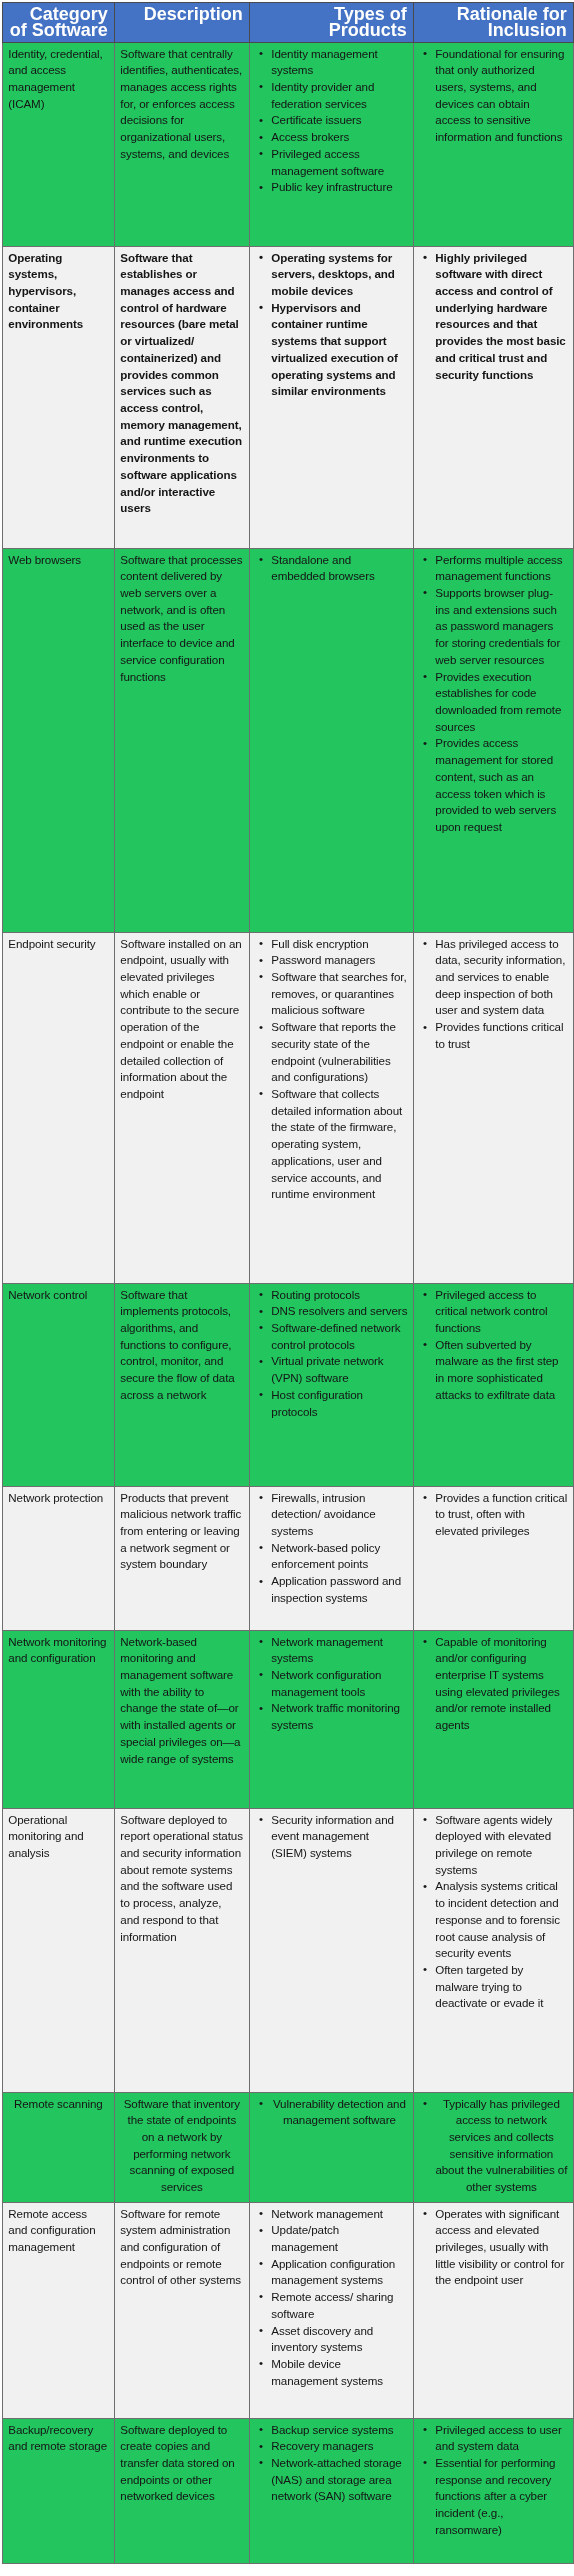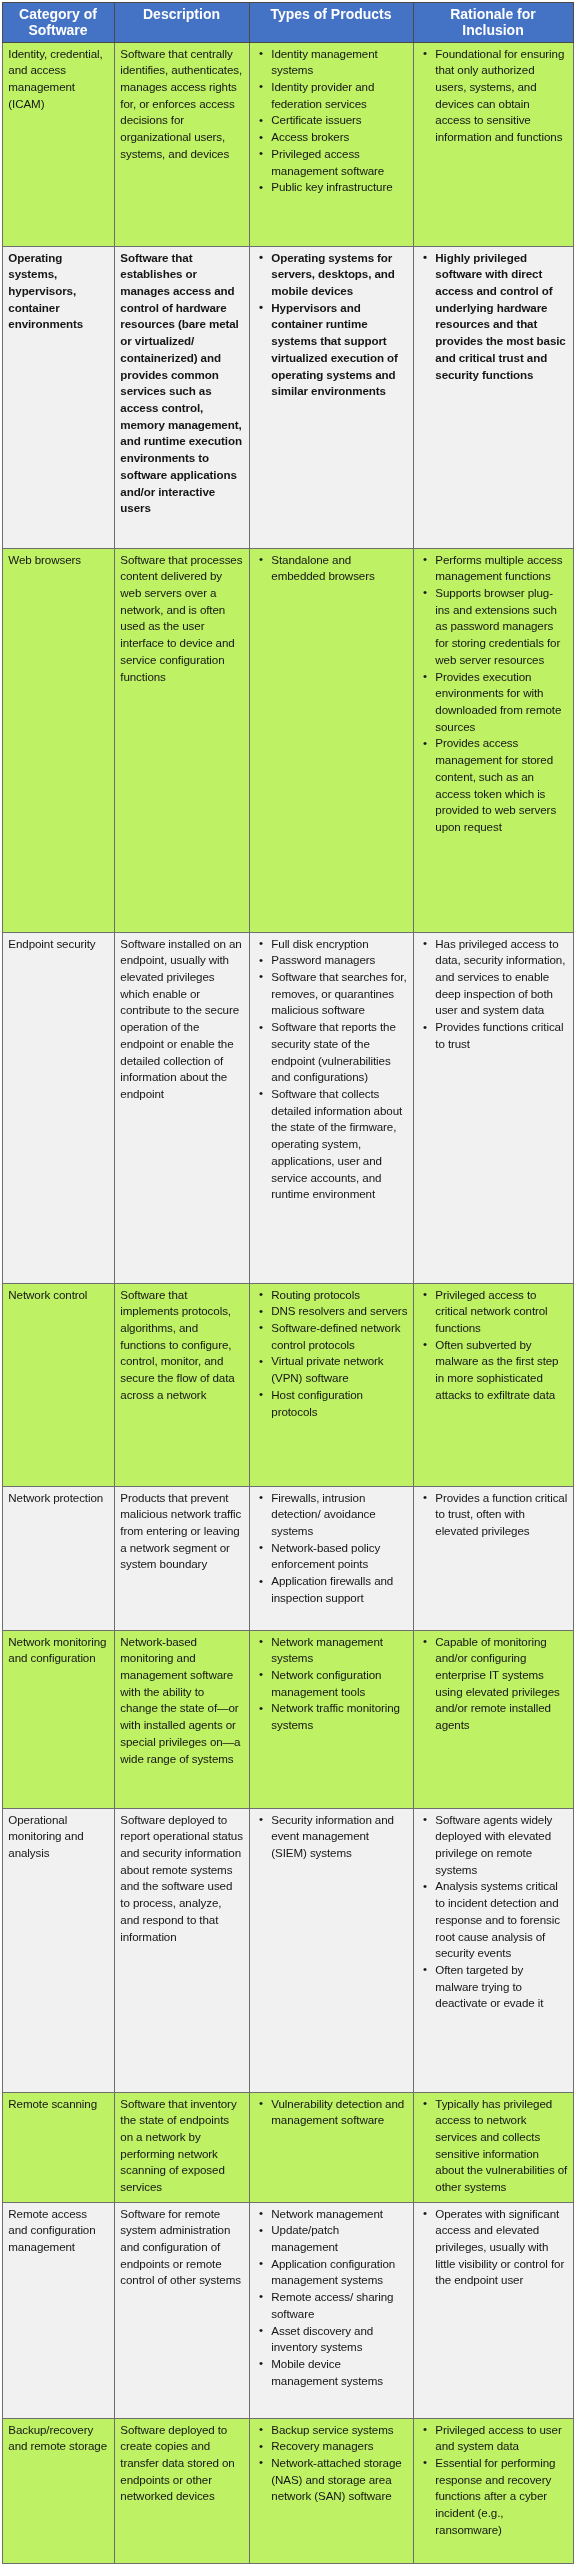--- a/index.html
+++ b/index.html
@@ -23,9 +23,9 @@
     background:var(--header-bg);
     color:var(--header-text);
     font-weight:bold;
-    font-size:14px;
+    font-size:18px;
     line-height:16px;
-    text-align:center;
+    text-align:right;
     vertical-align:top;
     padding:3.6px 5.8px 4.4px 5.8px;
     border:0.7px solid #4a4a4a;

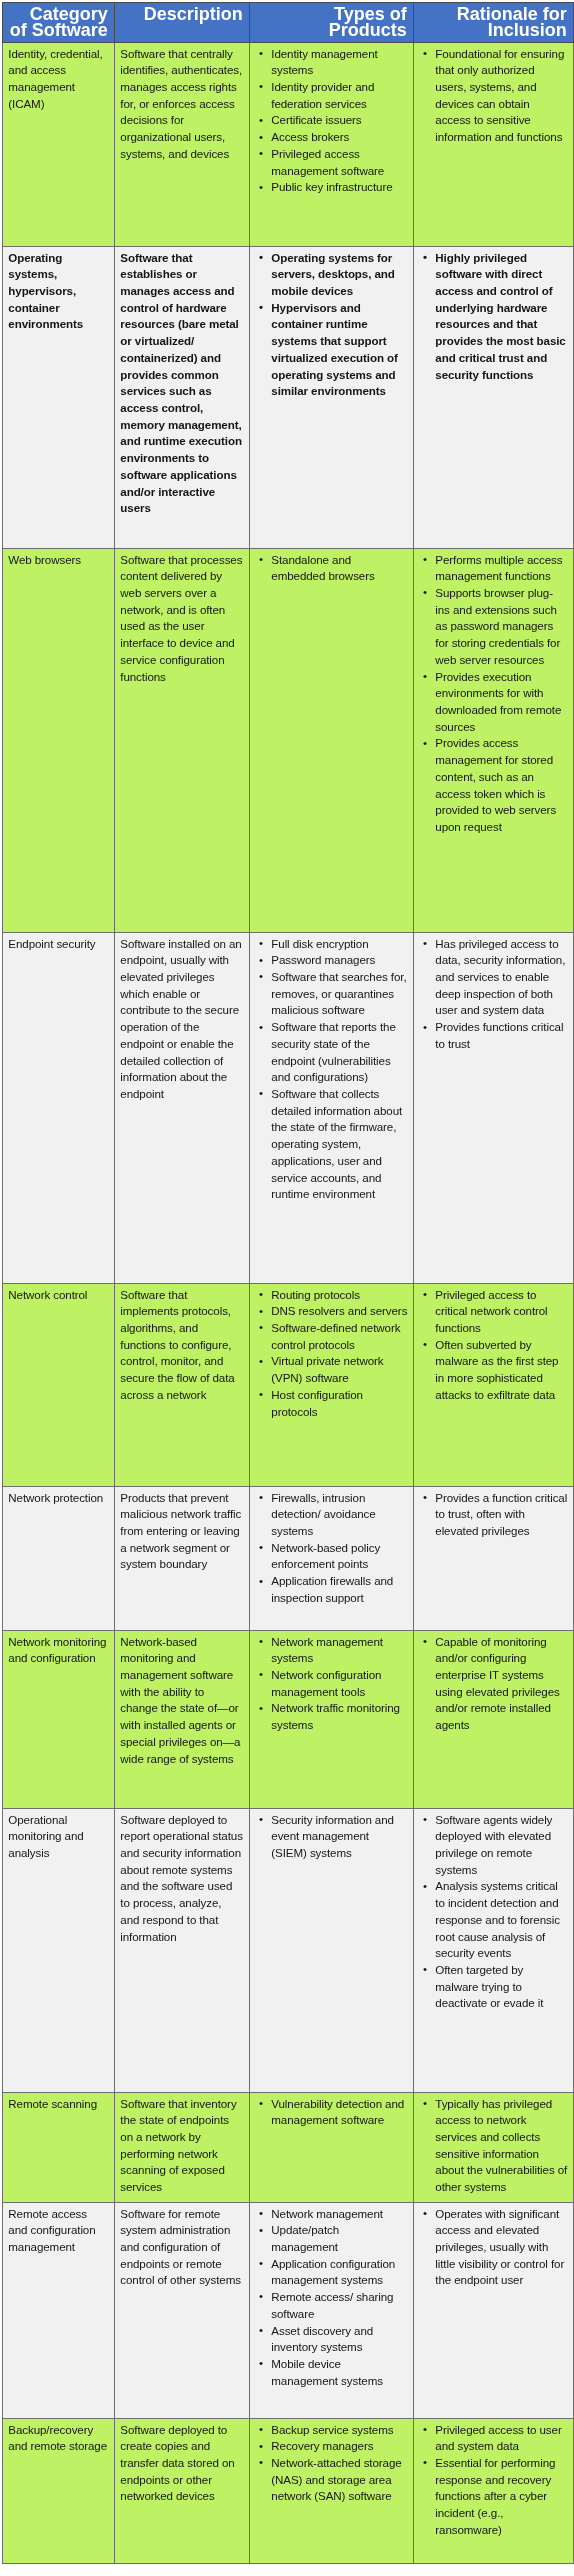--- a/index.html
+++ b/index.html
@@ -37,7 +37,7 @@
     letter-spacing:-0.1px;
     padding:2.2px 5.1px 6.5px 5.8px;
     border:0.7px solid var(--border);
-    background:#bef264;
+    background:#22c55e;
     word-wrap:break-word;
   }
   tr.alt td{background:var(--row-alt-bg);}

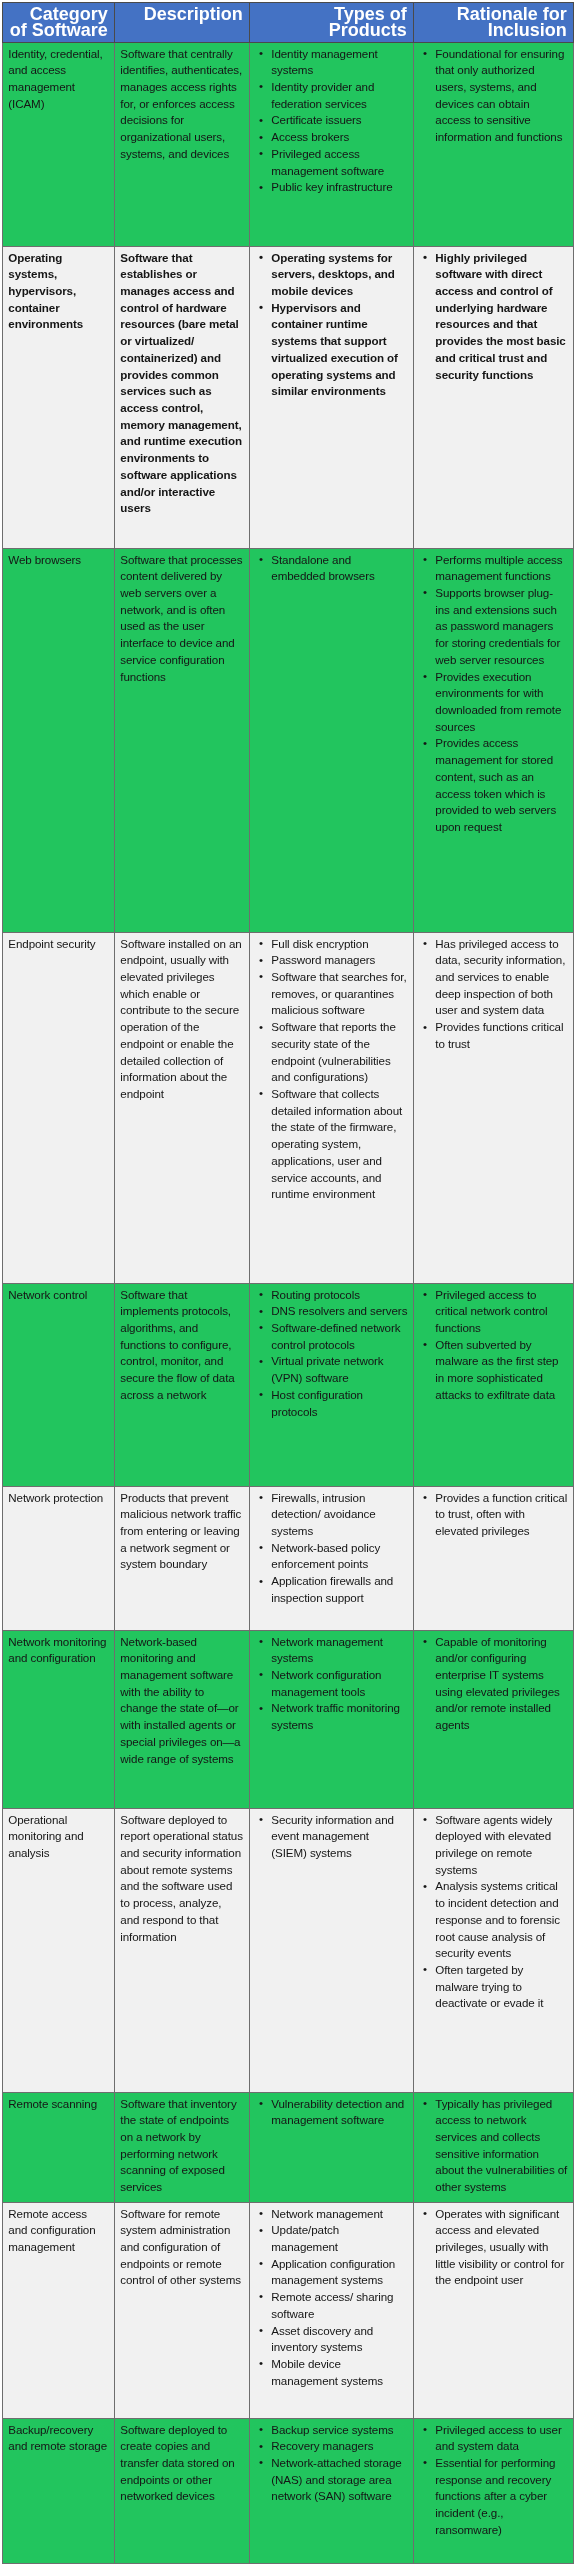--- a/index.html
+++ b/index.html
@@ -117,7 +117,7 @@
             <ul>
               <li>Performs multiple access management functions</li>
               <li>Supports browser plug-ins and extensions such as password managers for storing credentials for web server resources</li>
-              <li>Provides execution environments for with downloaded from remote sources</li>
+              <li>Provides execution establishes for code downloaded from remote sources</li>
               <li>Provides access management for stored content, such as an access token which is provided to web servers upon request</li>
             </ul>
           </td>

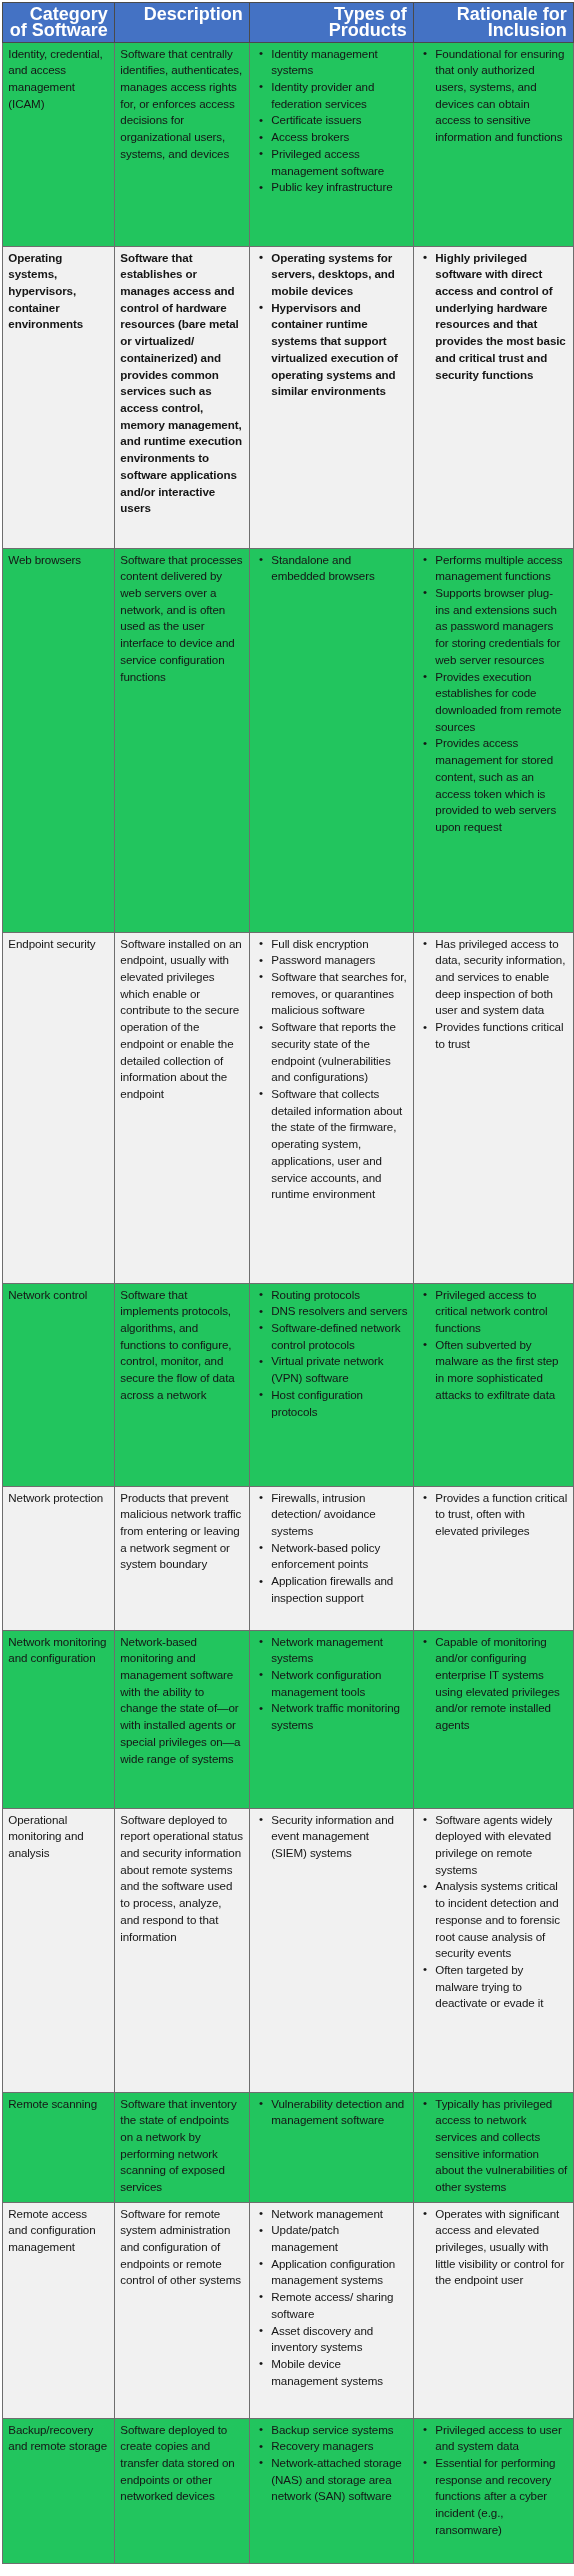--- a/index.html
+++ b/index.html
@@ -167,7 +167,7 @@
             <ul>
               <li>Firewalls, intrusion detection/ avoidance systems</li>
               <li>Network-based policy enforcement points</li>
-              <li>Application firewalls and inspection support</li>
+              <li>Application password and inspection systems</li>
             </ul>
           </td>
           <td>

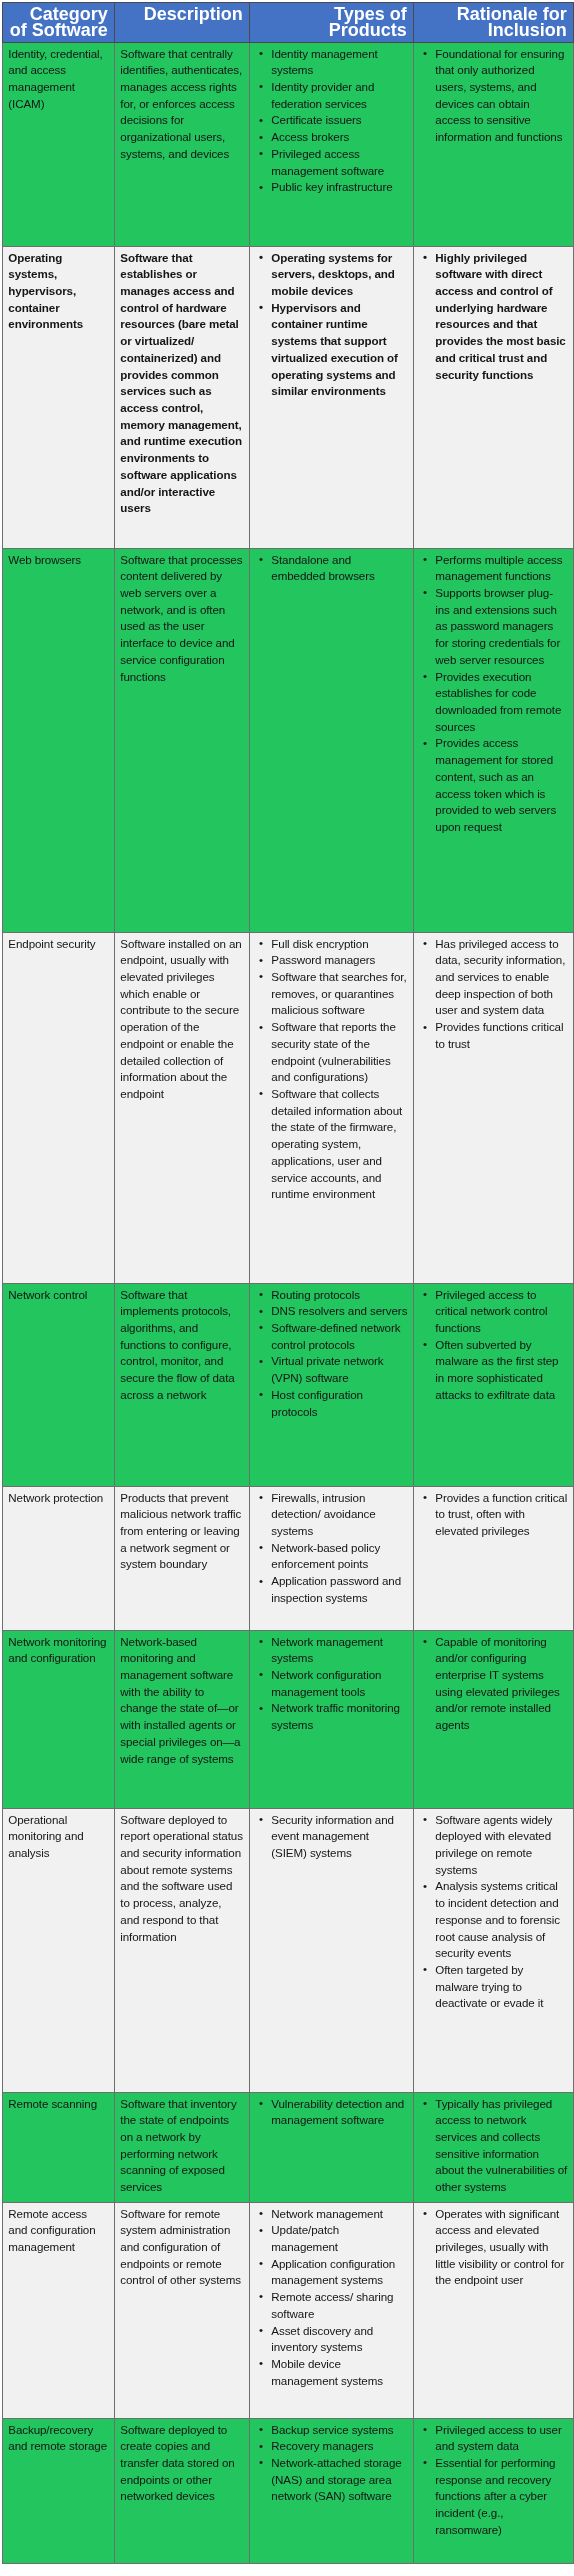--- a/index.html
+++ b/index.html
@@ -208,7 +208,7 @@
             </ul>
           </td>
         </tr>
-        <tr style="height: 94px;">
+        <tr style="height: 94px; text-align: center;">
           <td>Remote scanning</td>
           <td>Software that inventory the state of endpoints on a network by performing network scanning of exposed services</td>
           <td>

